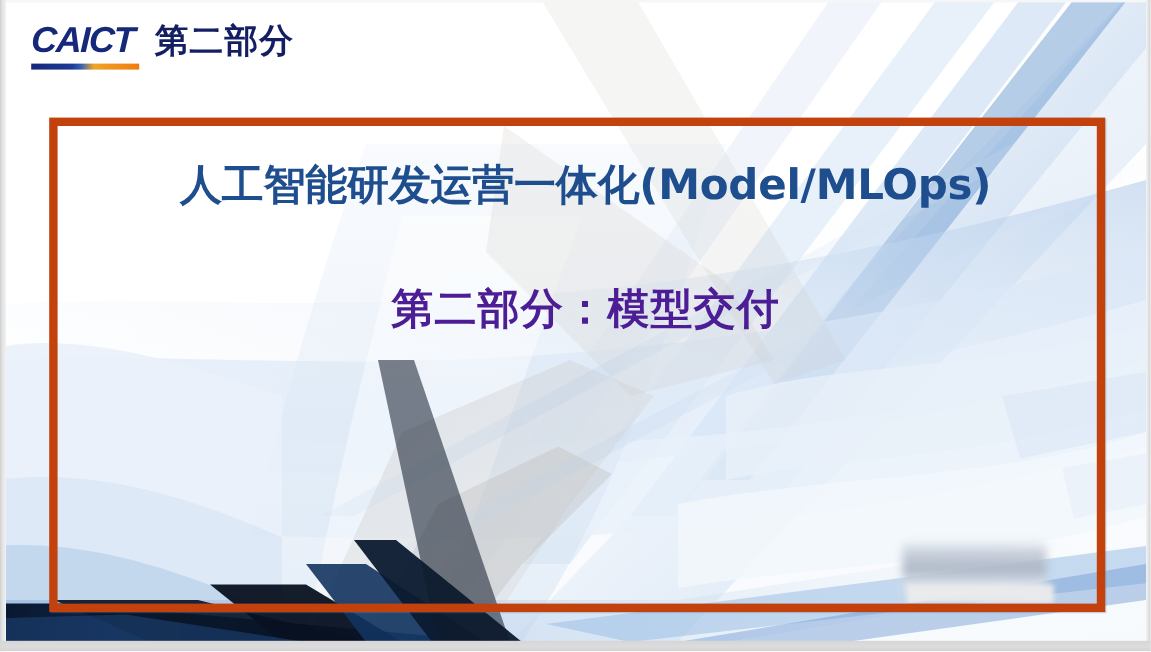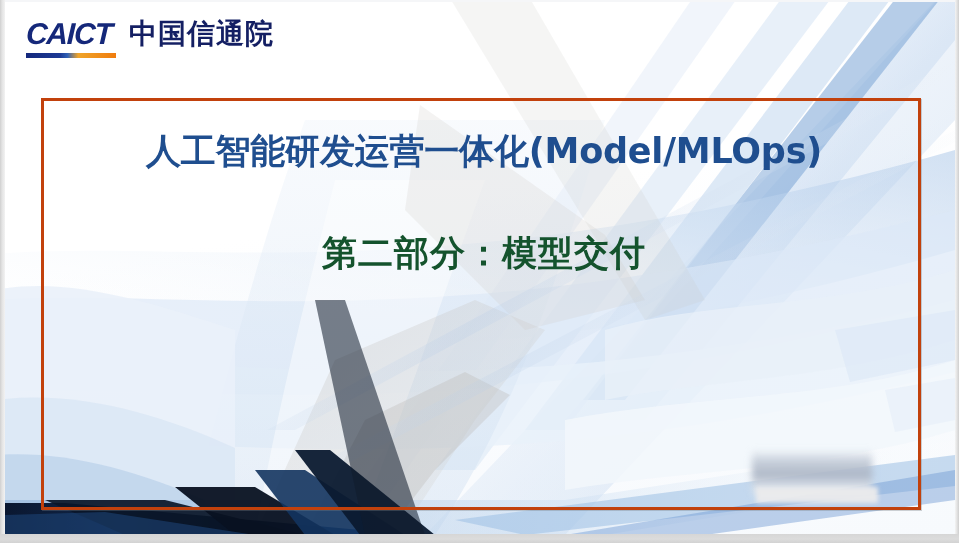--- a/index.html
+++ b/index.html
@@ -274,7 +274,7 @@
       <div class="logo-word">CAICT</div>
       <div class="logo-bar"></div>
     </div>
-    <div class="logo-cn">中国信通院</div>
+    <div class="logo-cn">第二部分</div>
   </div>
 
   <div class="frame">

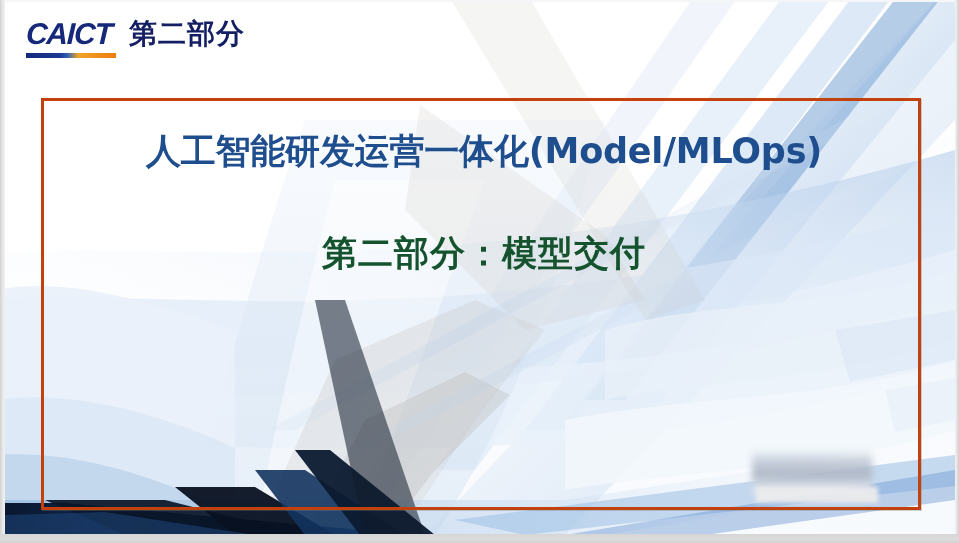--- a/index.html
+++ b/index.html
@@ -91,7 +91,7 @@
     top: 98px;
     width: 880px;
     height: 412px;
-    border: 3px solid #c2410c;
+    border: 7px solid #c2410c;
     box-sizing: border-box;
     z-index: 30;
     box-shadow: 1px 1px 0 rgba(120,125,132,0.35);

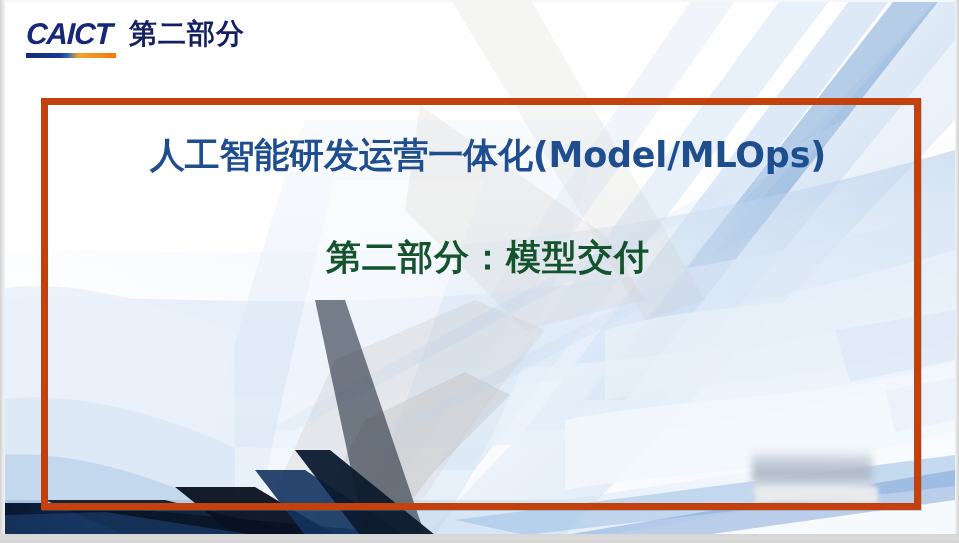--- a/index.html
+++ b/index.html
@@ -124,7 +124,7 @@
     font-family: "DejaVu Sans", "Liberation Sans", sans-serif;
     font-weight: bold;
     font-size: 35px;
-    color: #14532d;
+    color: #4c1d95;
     margin: 0;
     padding-top: 56px;
     letter-spacing: 1px;

